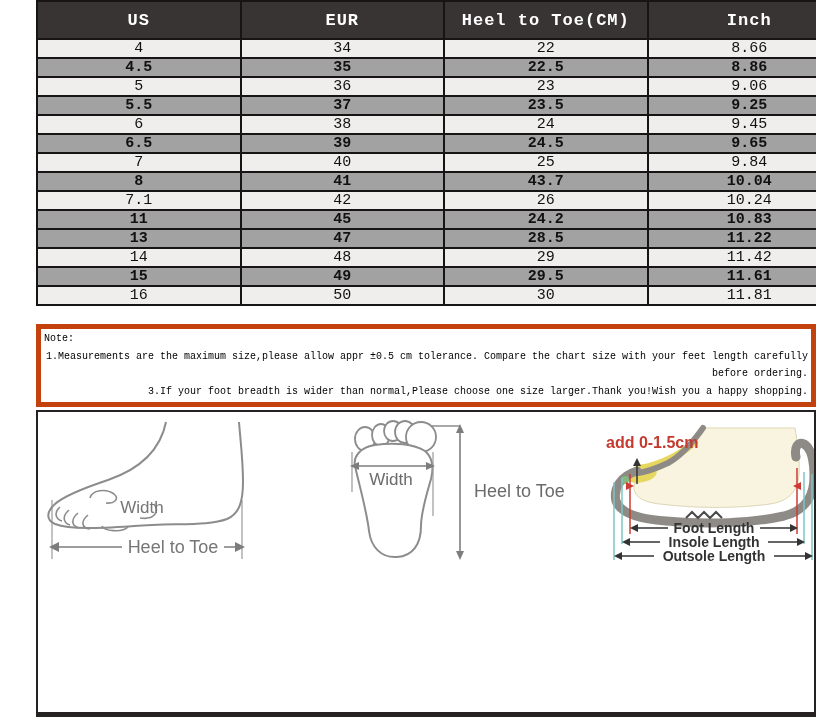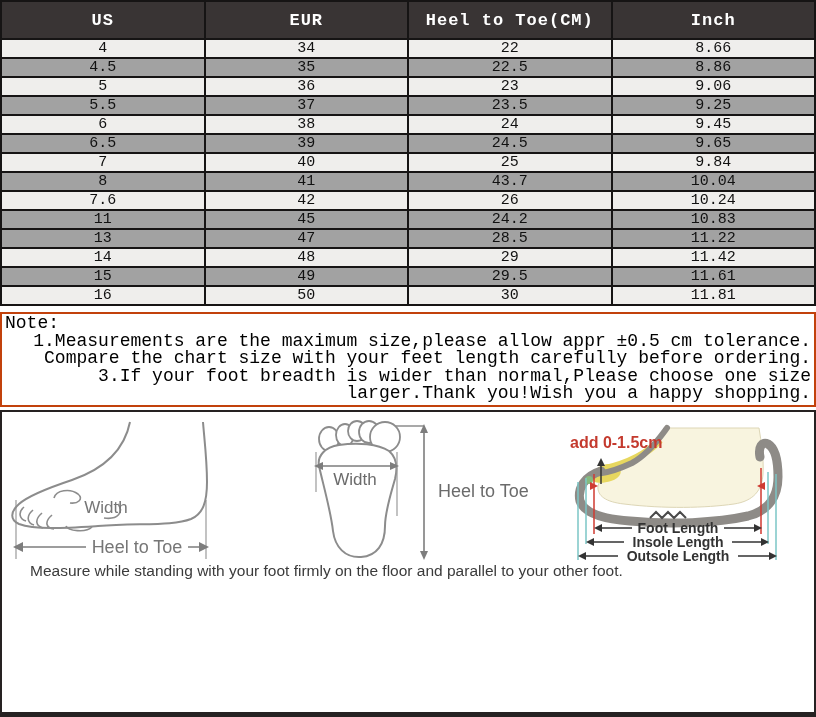--- a/index.html
+++ b/index.html
@@ -8,7 +8,7 @@
     width:816px; height:717px; overflow:hidden;
     background:#fff;
     font-family:"Liberation Mono", monospace;
-    display:flex; flex-direction:column;
+    display:flex; flex-direction:column;padding-left:36px;
   }
 
   

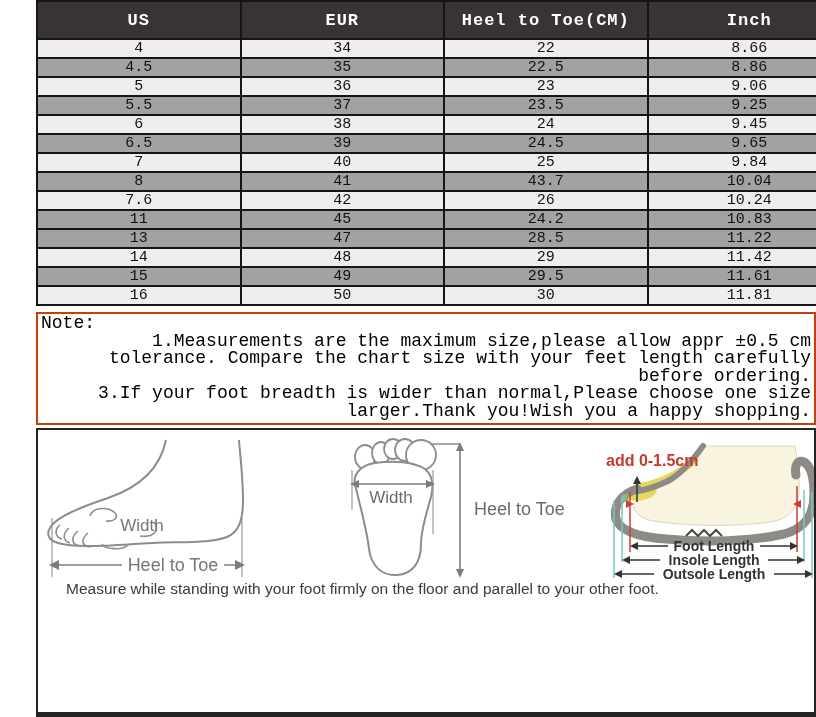--- a/index.html
+++ b/index.html
@@ -25,7 +25,7 @@
     line-height:1; padding:0;
   }
   tr.row-light td { background:#efeeec; }
-  tr.row-dark  td { background:#a2a2a2; }
+  tr.row-dark  td { background:#a2a2a2;font-weight:bold; }
 
   
   .notes-box {

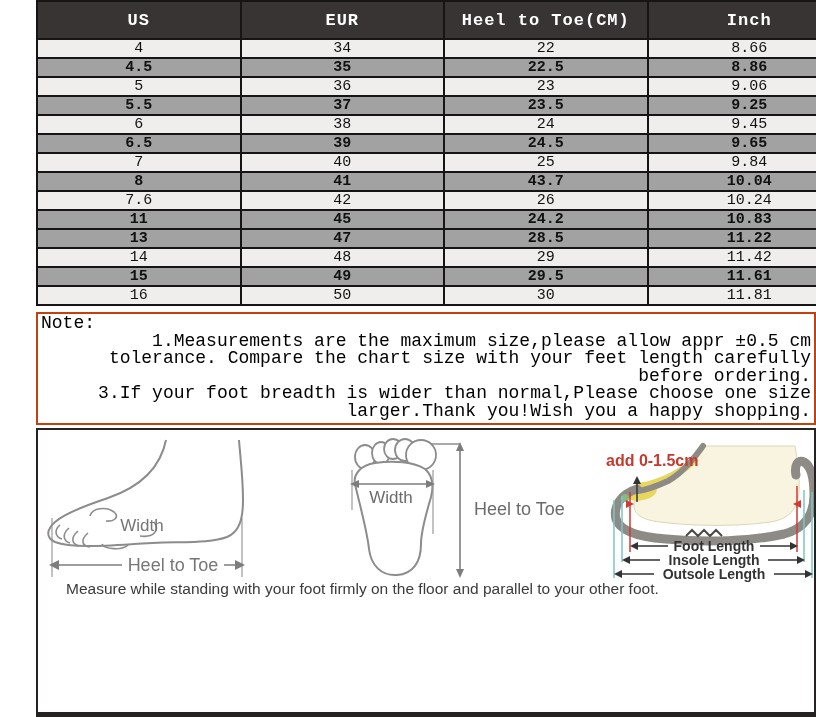--- a/index.html
+++ b/index.html
@@ -119,7 +119,7 @@
           <td>10.04</td>
         </tr>
         <tr class="row-light">
-          <td>7.6</td>
+          <td>7.1</td>
           <td>42</td>
           <td>26</td>
           <td>10.24</td>

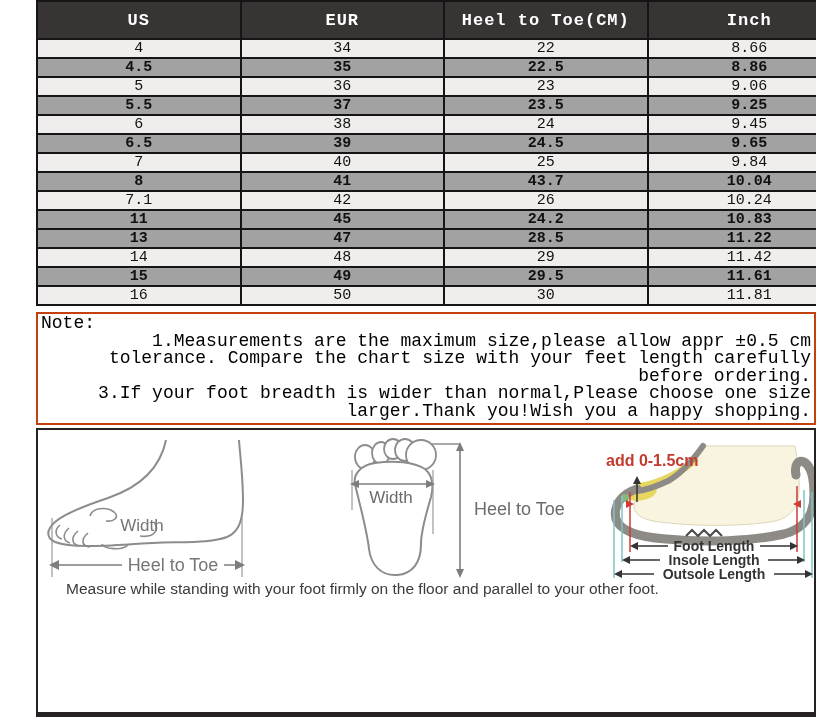--- a/index.html
+++ b/index.html
@@ -29,9 +29,9 @@
 
   
   .notes-box {
-    border:2px solid #c2410c; margin-top:6px;
+    border:5px solid #c2410c; margin-top:18px;
     padding:1px 3px 2px 3px;
-    font-size:18px; line-height:17.6px; color:#000;
+    font-size:10px; line-height:17.6px; color:#000;
     font-family:"Liberation Mono", monospace;
   }
   .notes-box p { margin:0;text-align:right; }

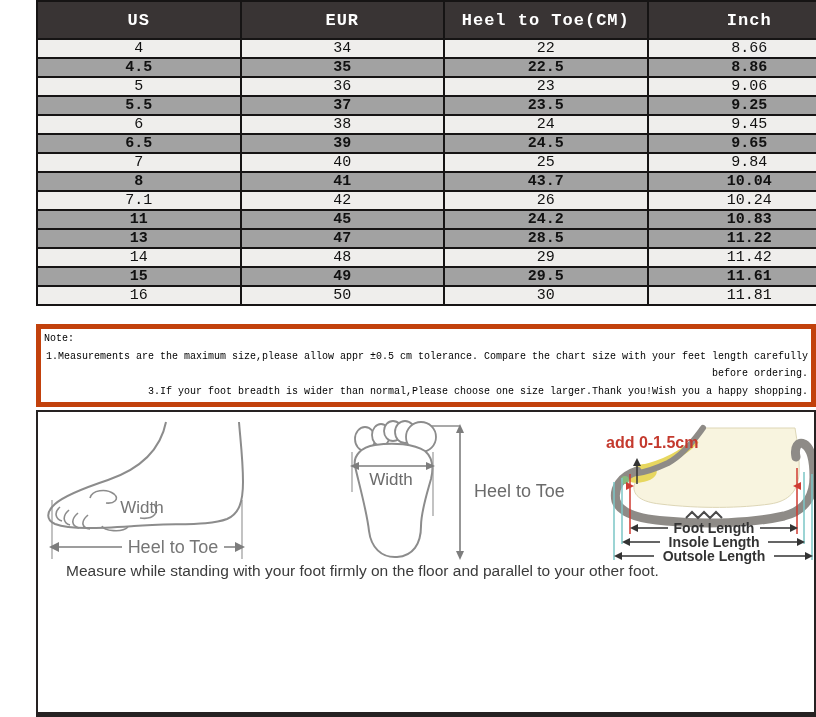--- a/index.html
+++ b/index.html
@@ -236,7 +236,6 @@
       </svg>
     </div>
 
-    <div class="measure-footer">Measure while standing with your foot firmly on the floor and parallel to your other foot.</div>
   </div>
 </div>
 

